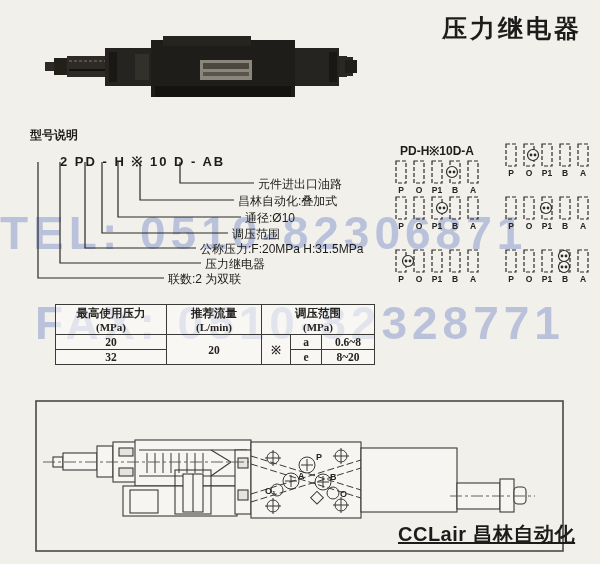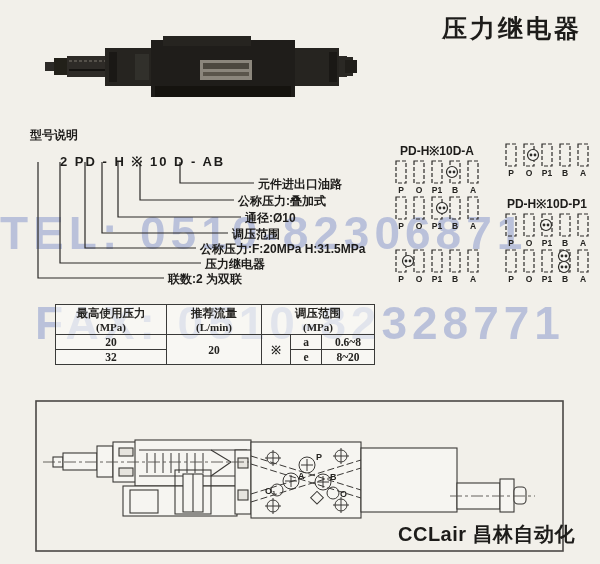--- a/index.html
+++ b/index.html
@@ -15,7 +15,7 @@
   
   .section-label{left:30px;top:127px;font-size:12px;font-weight:bold;z-index:3;}
   .model-code{left:28px;top:152px;font-size:13px;font-weight:bold;letter-spacing:2px;z-index:3;margin-left:32px;}
-  .leader-label{position:absolute;font-size:12px;font-weight:bold;white-space:nowrap;z-index:3;}
+  .leader-label{position:absolute;font-size:12px;font-weight:normal;white-space:nowrap;z-index:3;}
   
   #variant-grid{left:384px;top:142px;width:216px;height:158px;z-index:3;}
   .variant-cell{position:absolute;width:106px;height:50px;}

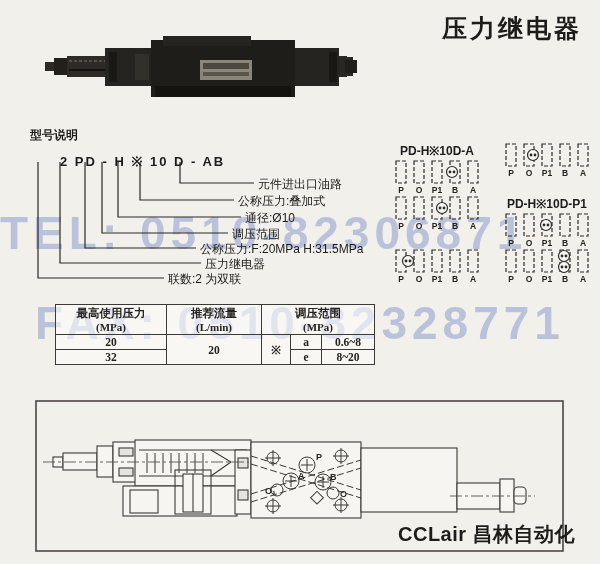--- a/index.html
+++ b/index.html
@@ -77,7 +77,7 @@
   </g>
 </svg>
 <div class="leader-label" style="left:258px;top:176px">元件进出口油路</div>
-<div class="leader-label" style="left:238px;top:193px">公称压力:叠加式</div>
+<div class="leader-label" style="left:238px;top:193px">昌林自动化:叠加式</div>
 <div class="leader-label" style="left:245px;top:210px">通径:Ø10</div>
 <div class="leader-label" style="left:232px;top:226px">调压范围</div>
 <div class="leader-label" style="left:200px;top:241px">公称压力:F:20MPa  H:31.5MPa</div>

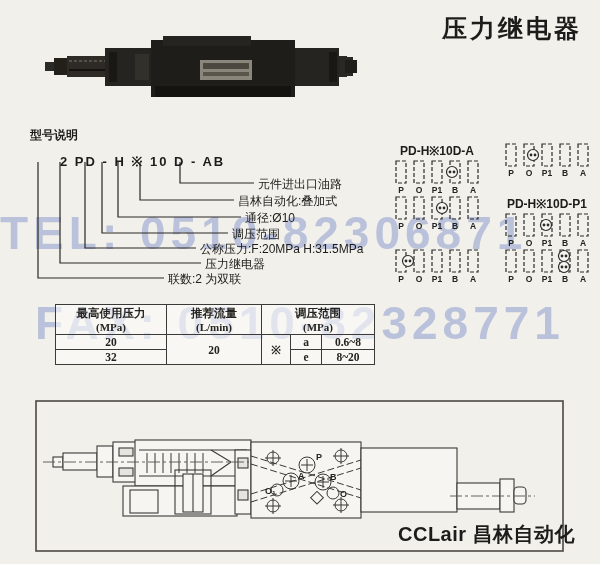--- a/index.html
+++ b/index.html
@@ -138,7 +138,6 @@
       </svg>
     </div>
     <div class="variant-cell" style="left: 110px; top: 53px;">
-      <div class="variant-title">PD-H※10D-P1</div>
       <svg width="106" height="38" style="position: static; display: block;">
         <rect x="12" y="2" width="10" height="22" fill="none" stroke="#2c2b28" stroke-width="1.2" stroke-dasharray="4 2"></rect>
         <text x="17" y="34" text-anchor="middle" font-size="8.5" font-weight="bold" fill="#242320">P</text>

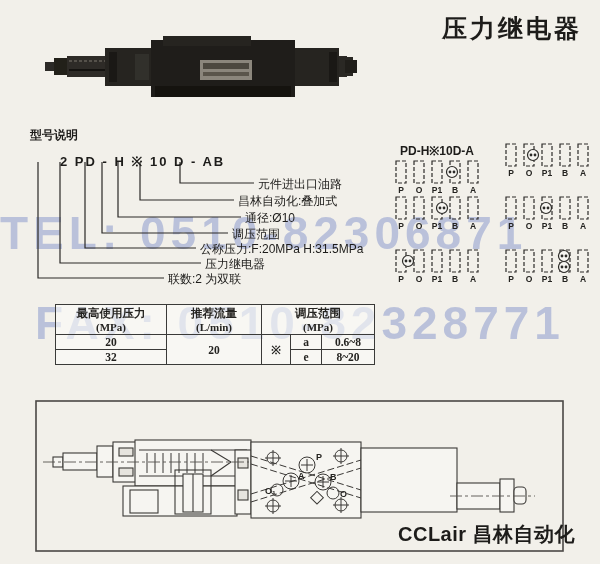--- a/index.html
+++ b/index.html
@@ -28,7 +28,7 @@
   table.spec .h2{font-size:11px;}
   
   .brand{left:398px;top:521px;font-size:20px;font-weight:bold;letter-spacing:.5px;z-index:4;
-         font-family:"Liberation Sans",sans-serif;}
+         font-family:"Liberation Sans",sans-serif;text-decoration:underline;}
   svg{position:absolute;z-index:2;}
   svg text{font-family:"Liberation Sans",sans-serif;}
 </style>

